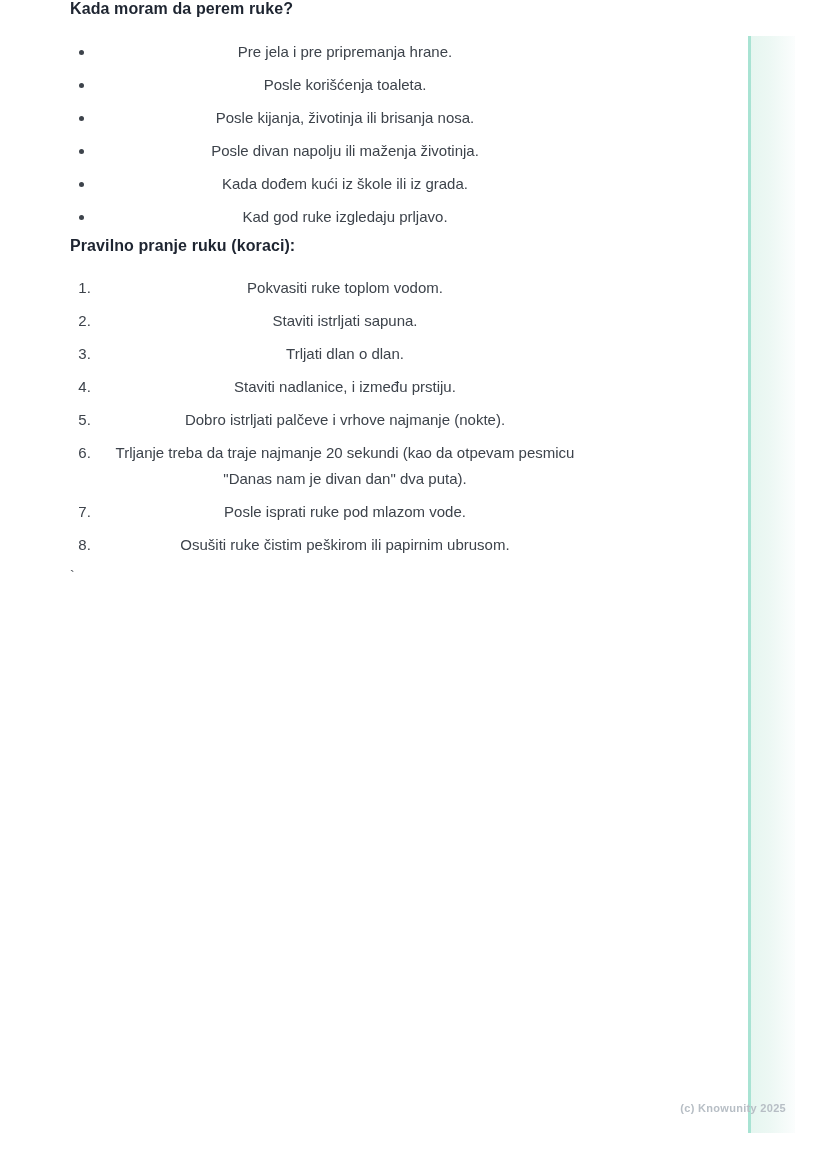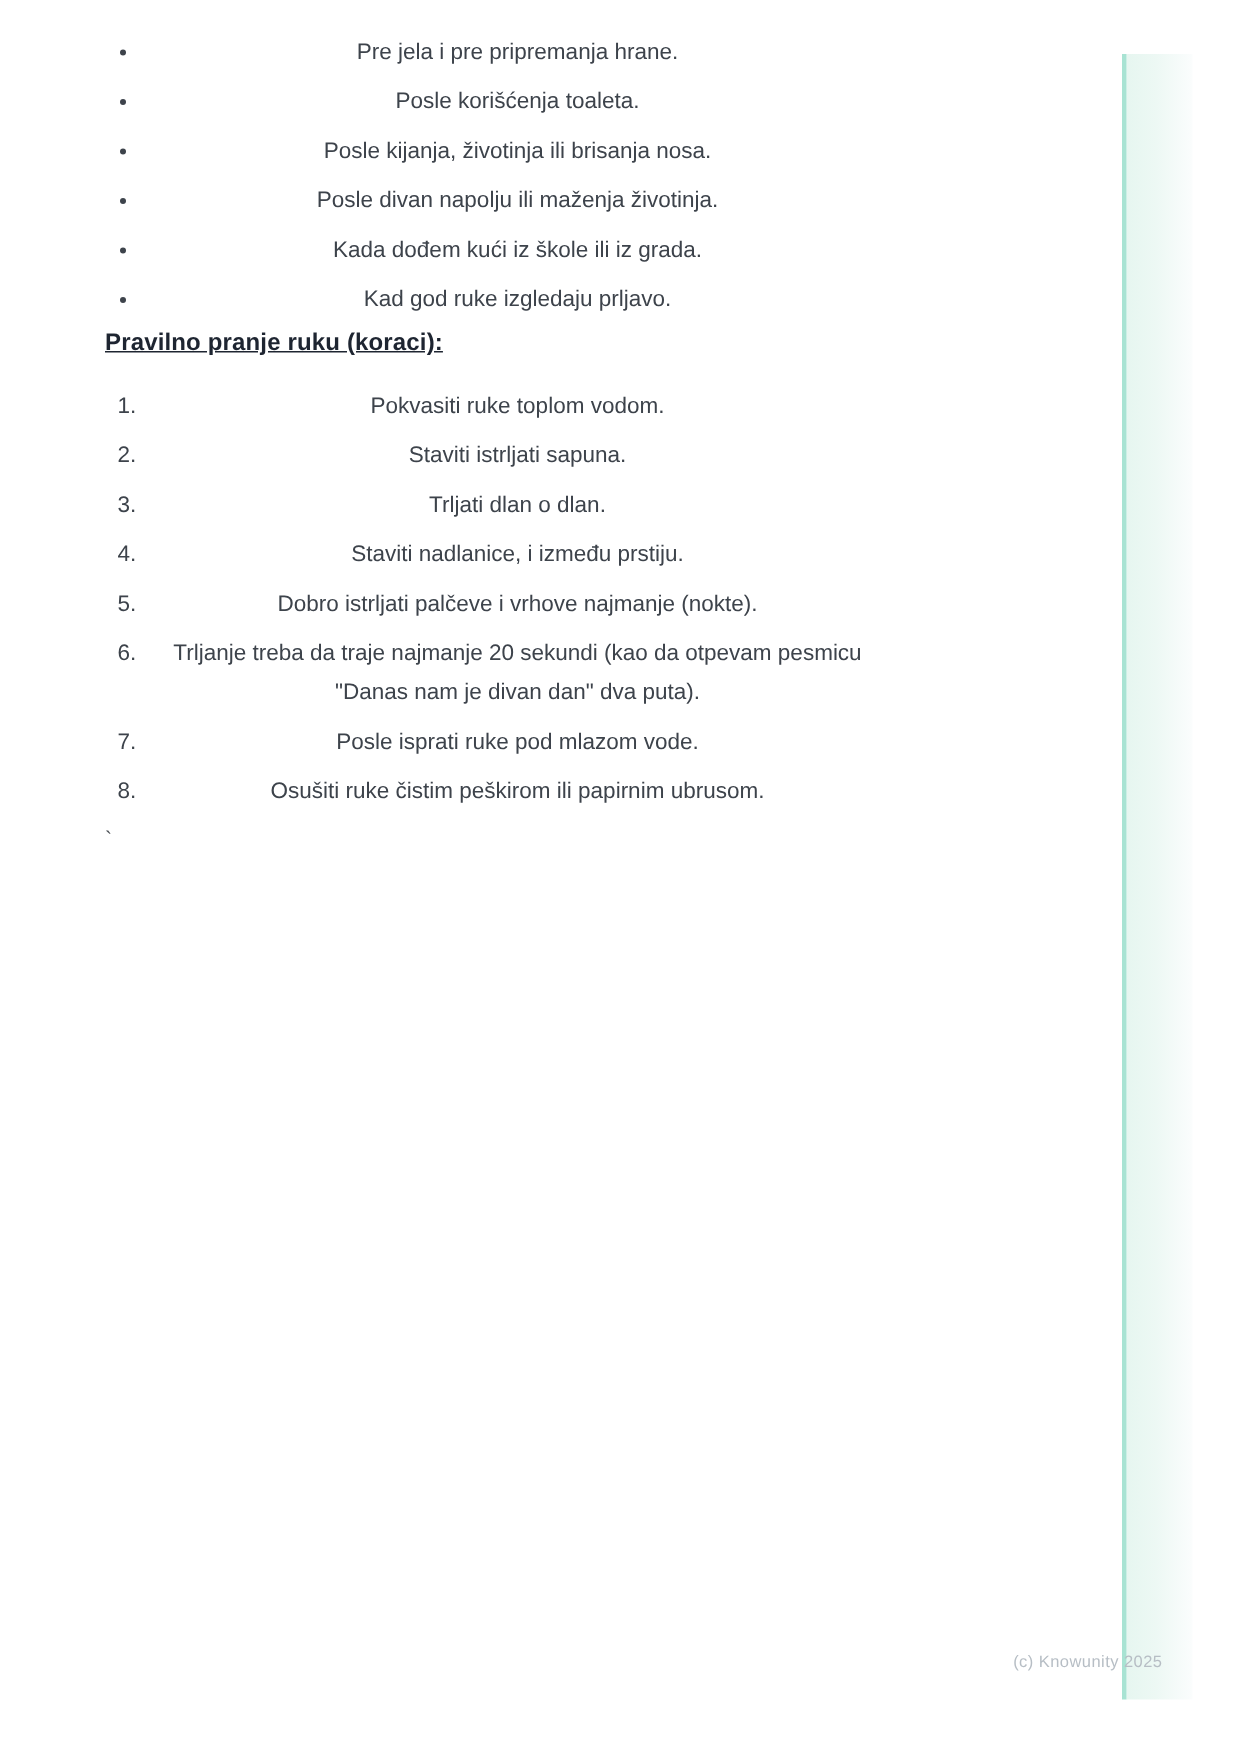--- a/index.html
+++ b/index.html
@@ -87,6 +87,7 @@
 
 <div class="content">
 
+  <h1 class="doc-heading heading-when">Kada moram da perem ruke?</h1>
 
   <ul class="bullet-list">
       <li>Pre jela i pre pripremanja hrane.</li>

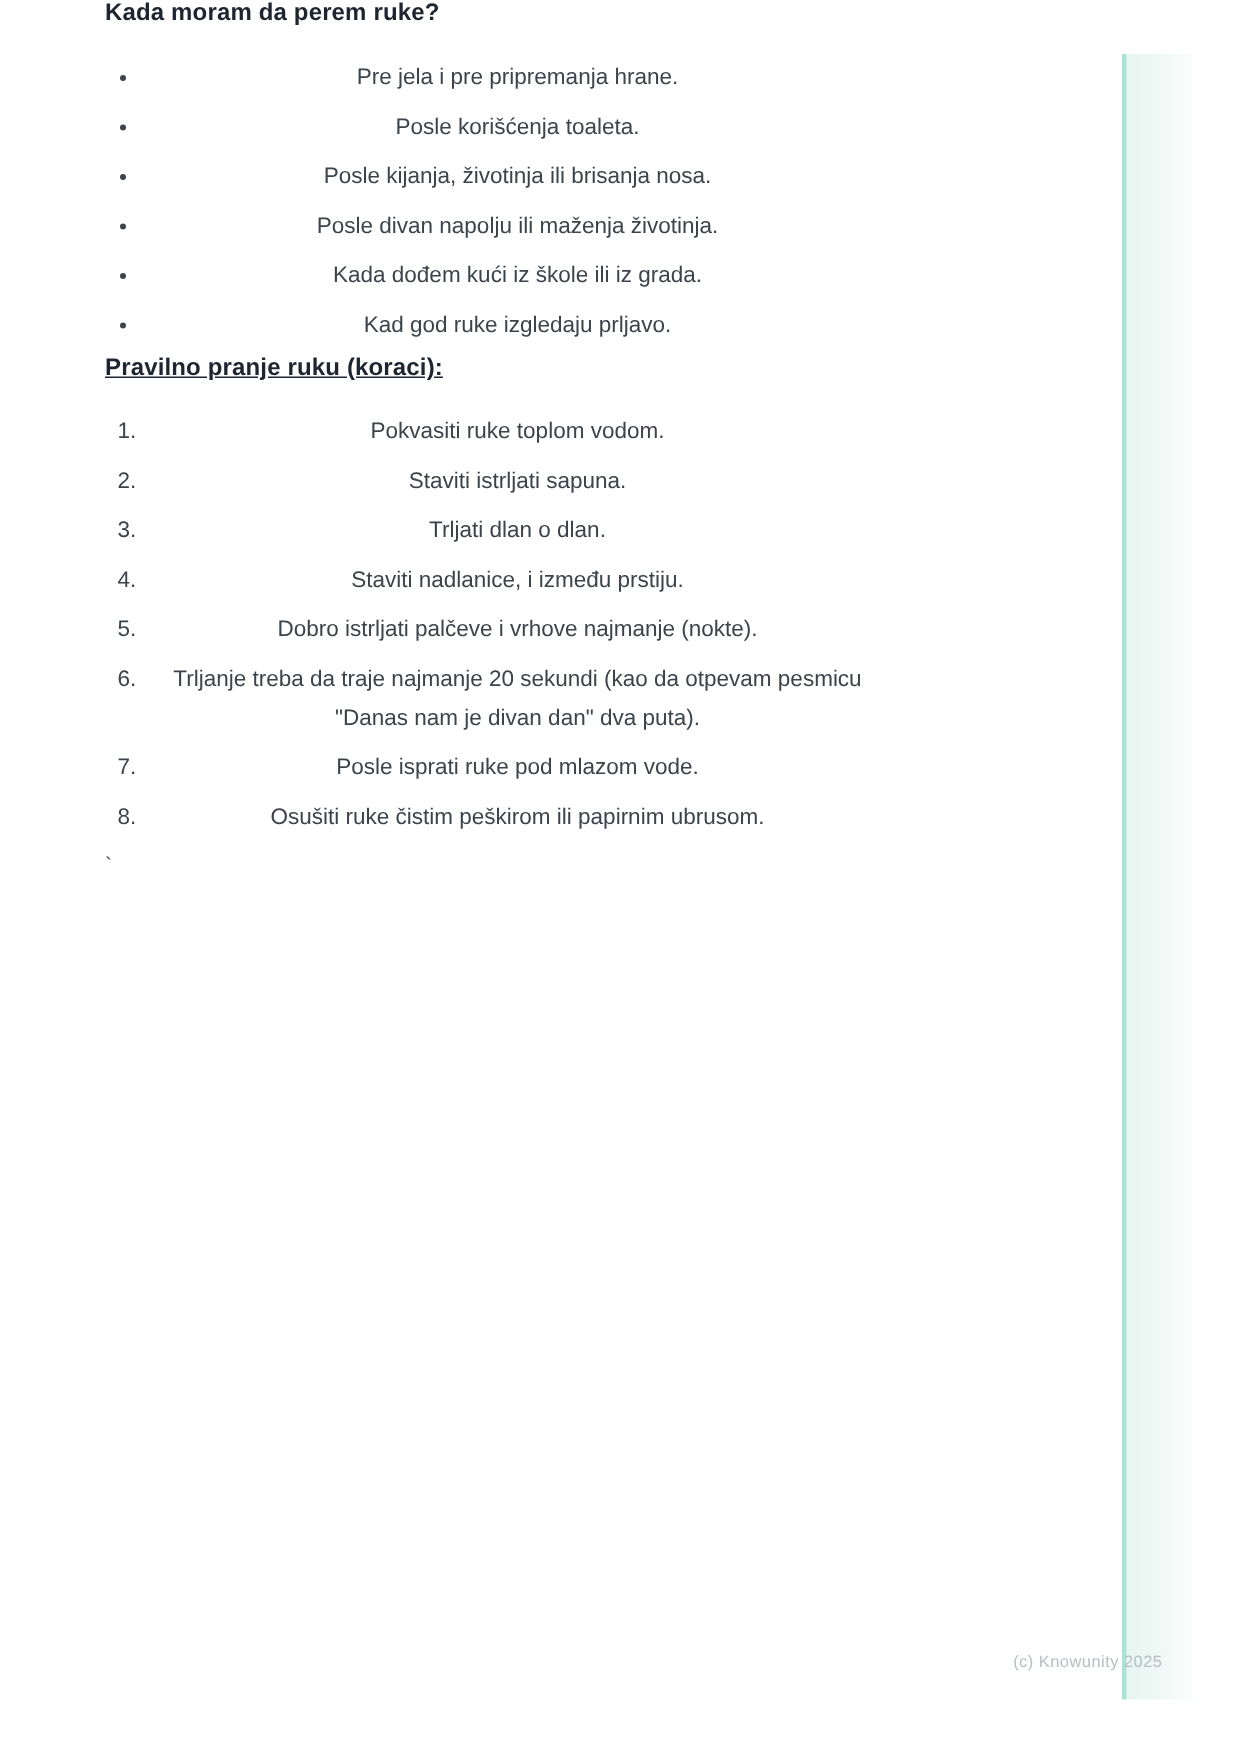--- a/index.html
+++ b/index.html
@@ -41,7 +41,7 @@
     margin: 0;
   }
   .heading-when { margin-top: 44px; }
-  .heading-steps { margin-top: 23px; text-decoration: underline; }
+  .heading-steps { margin-top: 23px; }
   ul.bullet-list {
     margin: 22px 0 0 0;
     padding: 0 0 0 25px;

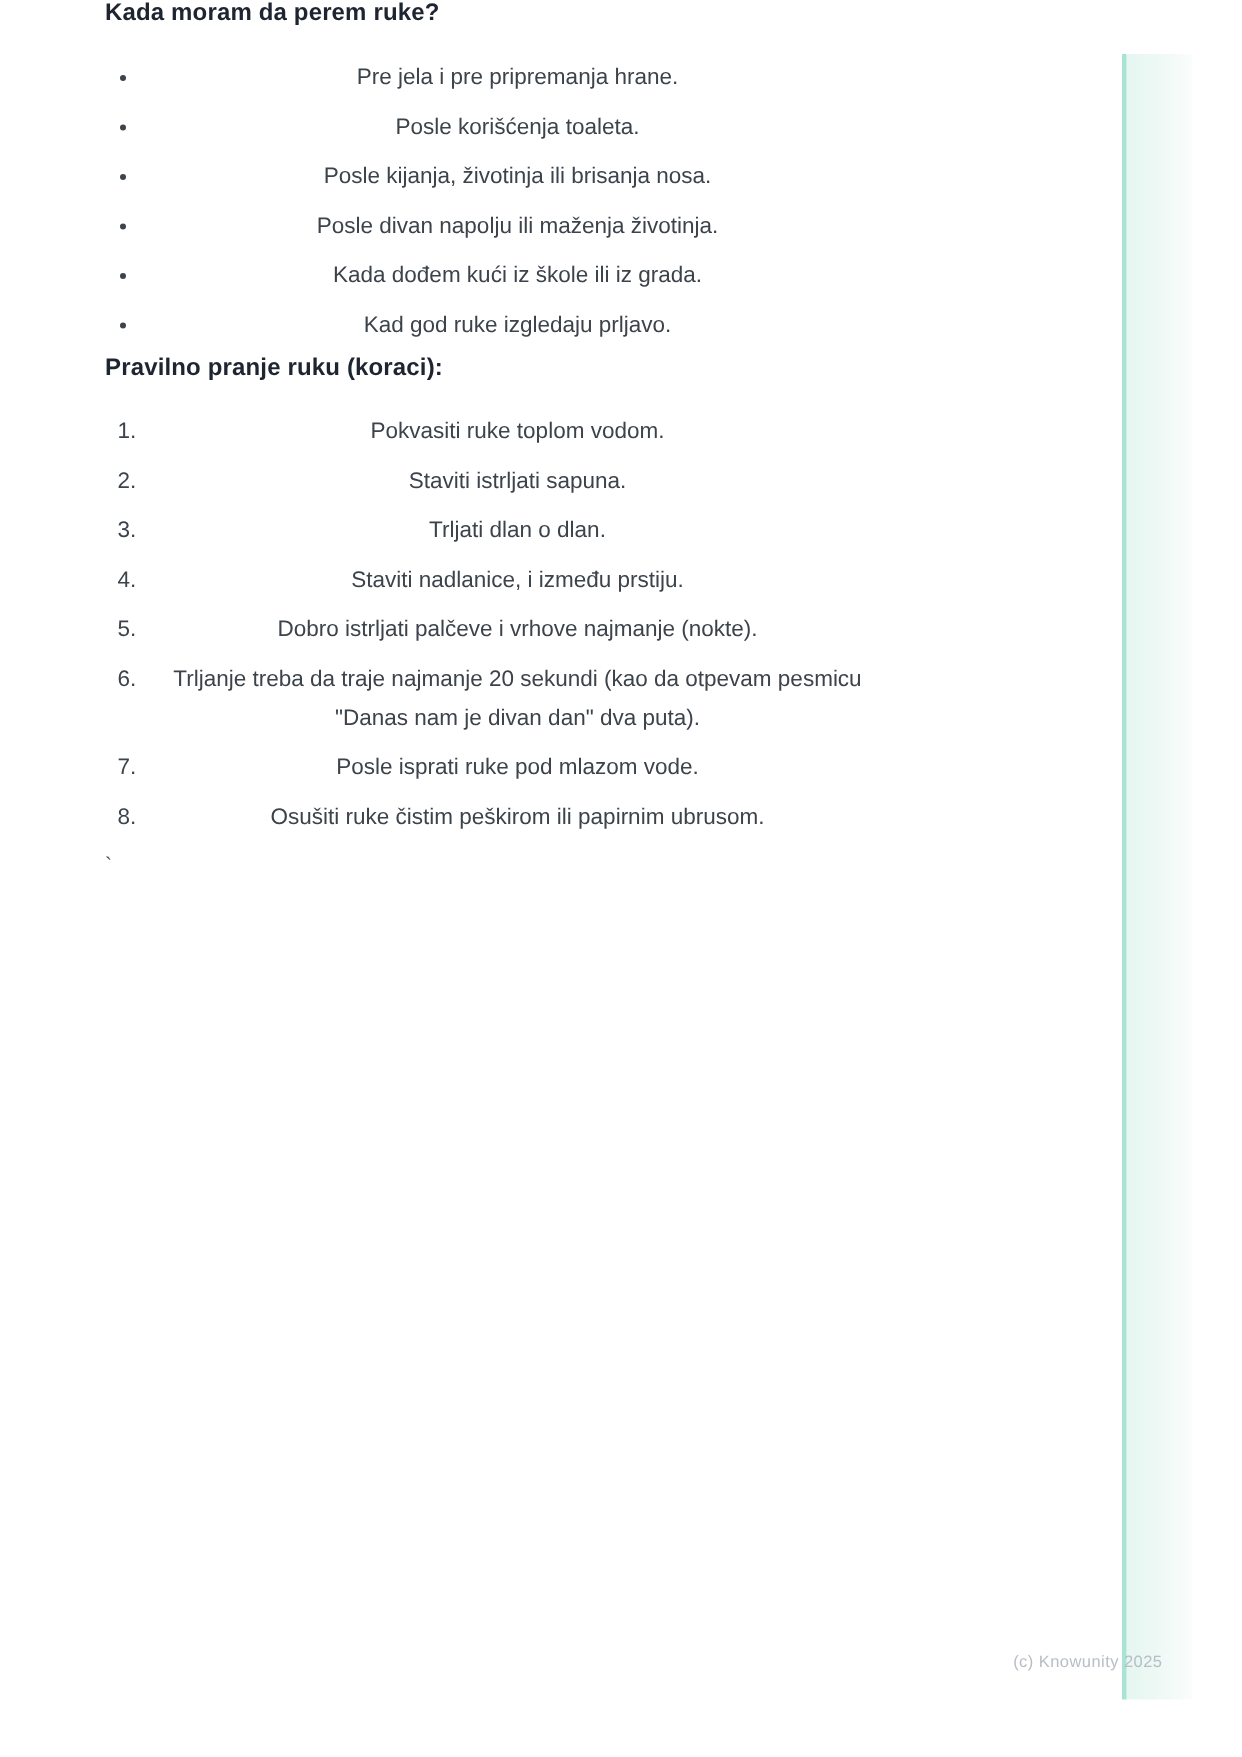--- a/index.html
+++ b/index.html
@@ -72,12 +72,13 @@
   .copyright-footer {
     position: absolute;
     top: 1101px;
-    right: 53px;
+    right: 42px;
     font-size: 11px;
     line-height: 15px;
     letter-spacing: 0.3px;
     color: #b7bec5;
     z-index: 3;
+    font-weight: bold;
   }
 </style>
 </head>

